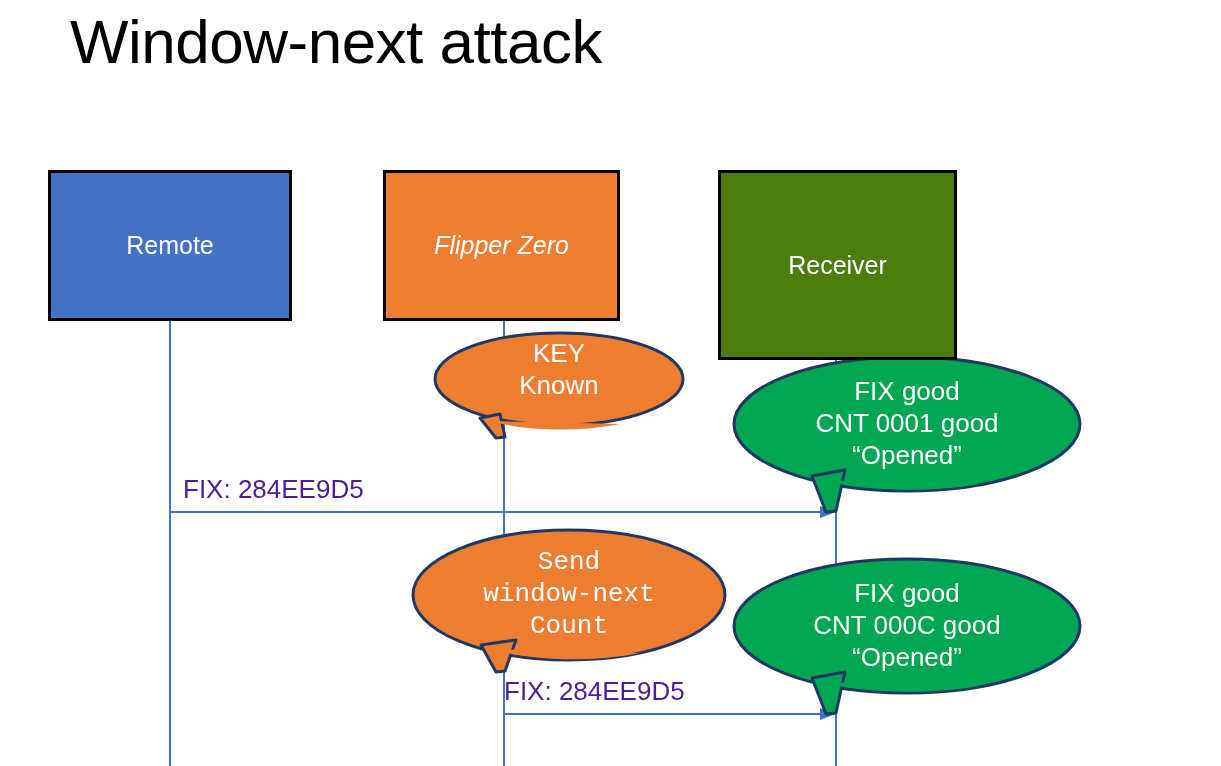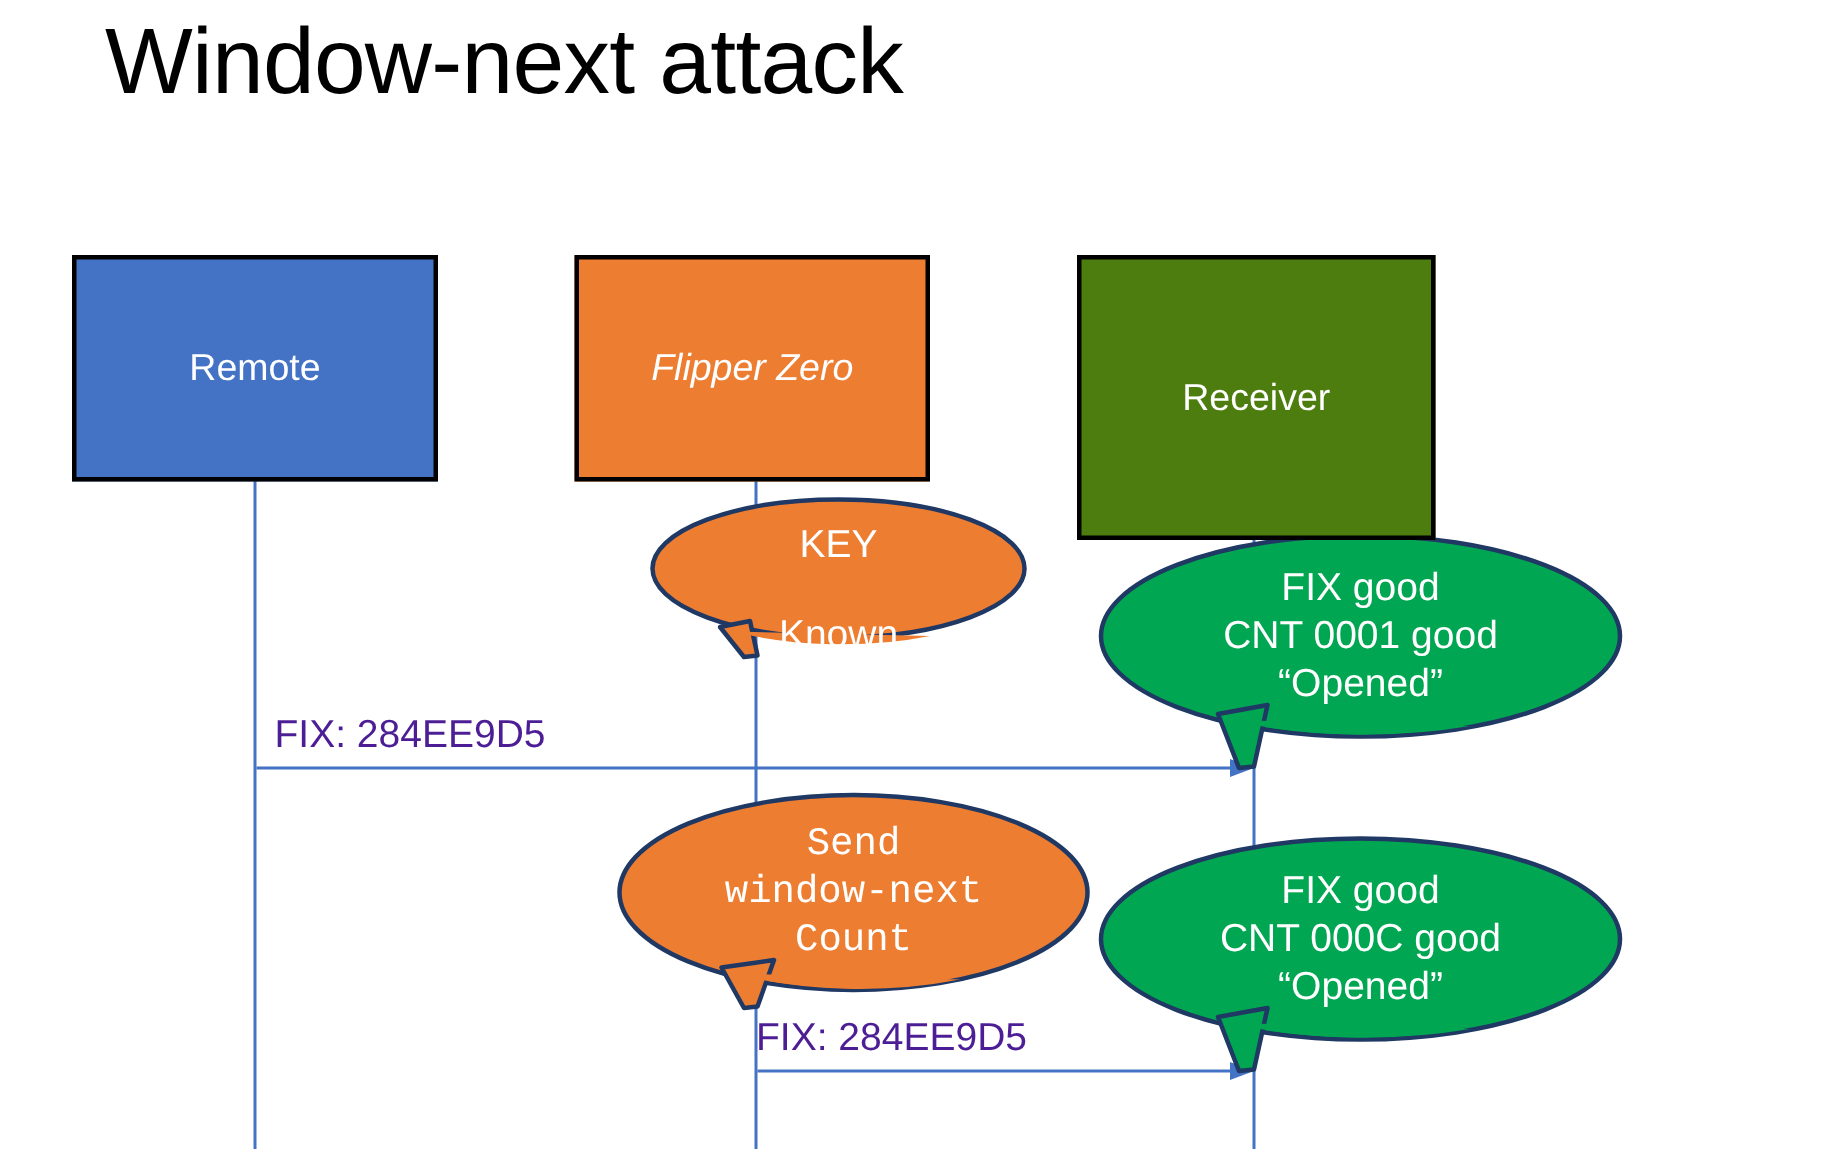--- a/index.html
+++ b/index.html
@@ -115,7 +115,7 @@
     <span>Receiver</span>
   </div>
 
-  <div class="bubble-text" style="left:435px; top:347px; width:248px; height:92px;justify-content:space-between;">
+  <div class="bubble-text" style="left:435px; top:324px; width:248px; height:92px;">
     <span>KEY</span>
     <span>Known</span>
   </div>

